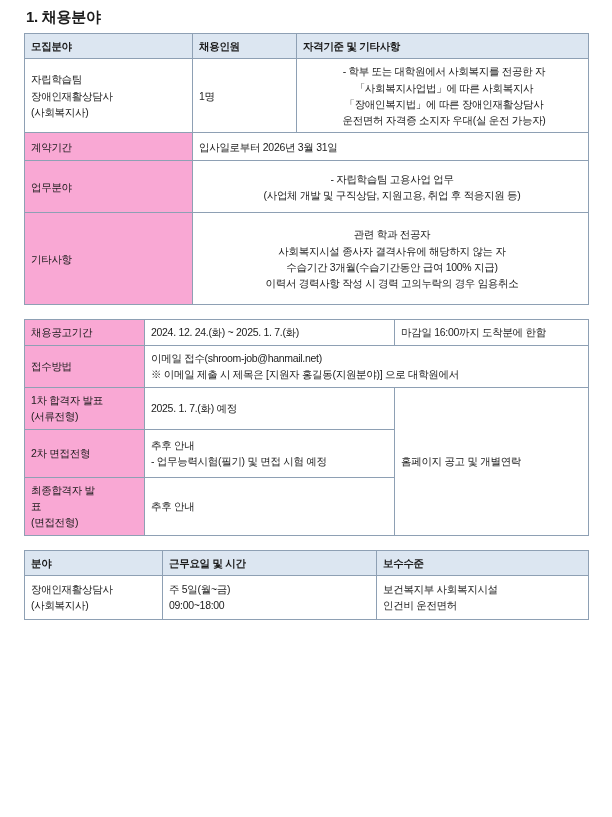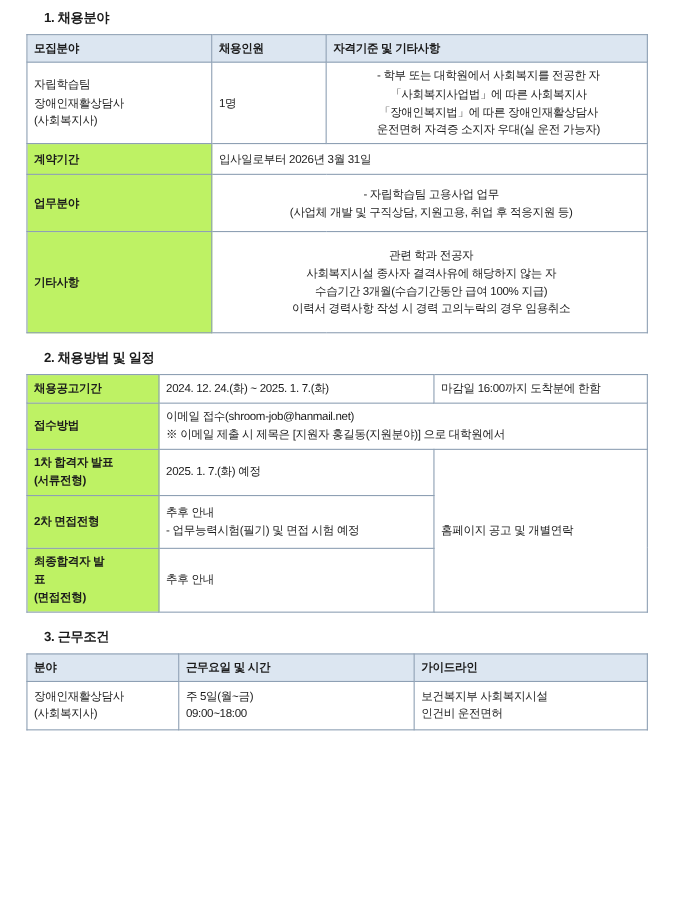--- a/index.html
+++ b/index.html
@@ -23,10 +23,10 @@
     padding: 8px 24px 0 24px;
   }
   .section-title {
-    font-size: 12px;
+    font-size: 15px;
     font-weight: bold;
     color: #1b1b1b;
-    margin: 0 0 6px 16px;
+    margin: 0 0 6px 2px;
     letter-spacing: -0.3px;
   }
   .sec-spacer { height: 14px; }

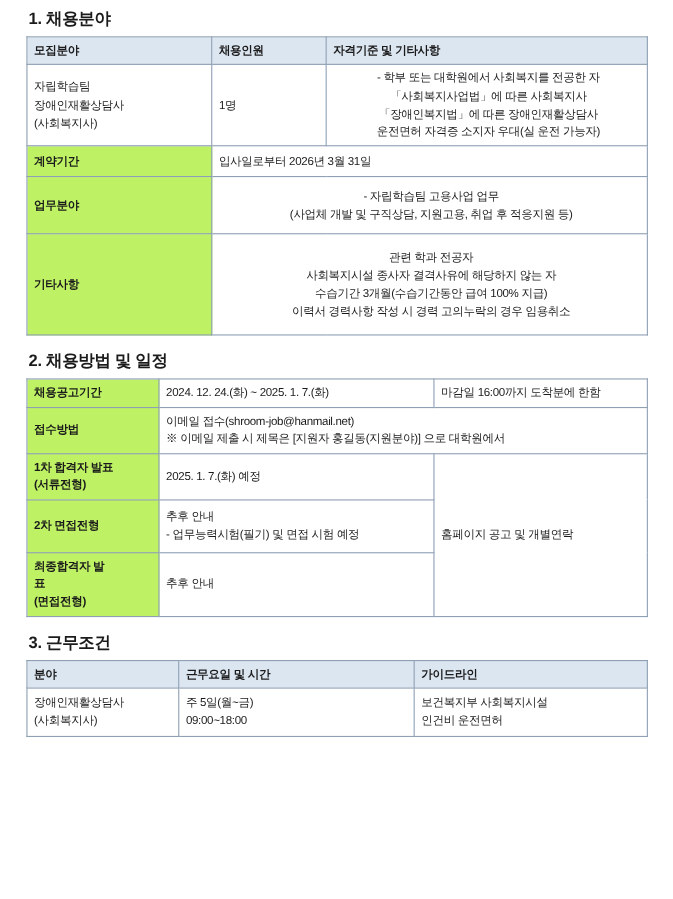--- a/index.html
+++ b/index.html
@@ -53,8 +53,8 @@
     font-weight: bold;
   }
   .lbl {
-    background: #bef264;
-    font-weight: bold;
+    background: #f9a8d4;
+    font-weight: normal;
   }
   .left {
     text-align: center;

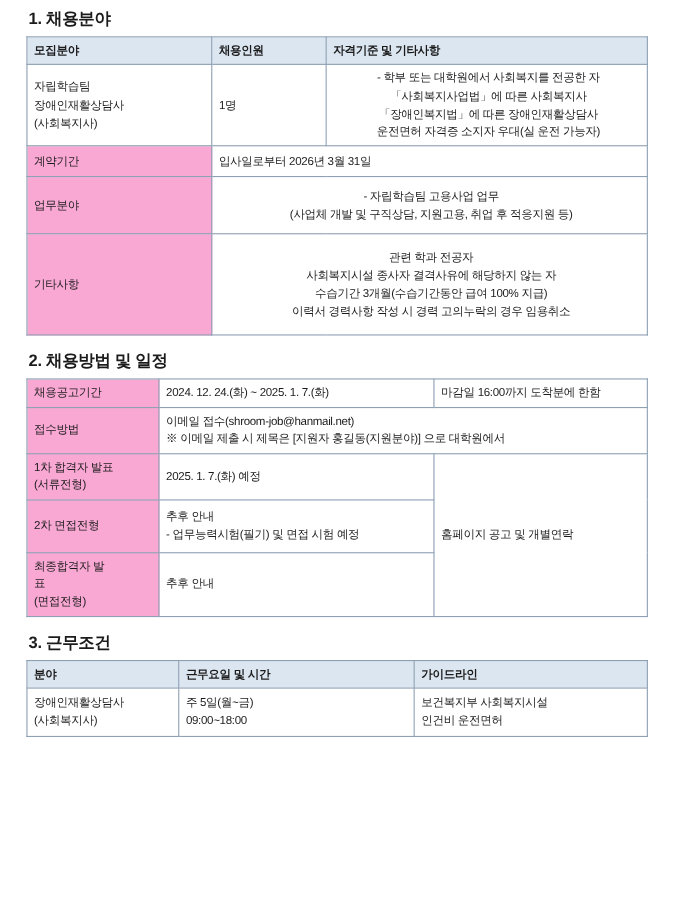--- a/index.html
+++ b/index.html
@@ -143,7 +143,6 @@
 
   <div class="sec-spacer"></div>
 
-  <div class="section-title">2. 채용방법 및 일정</div>
 
   <table id="tbl-method">
     <colgroup>

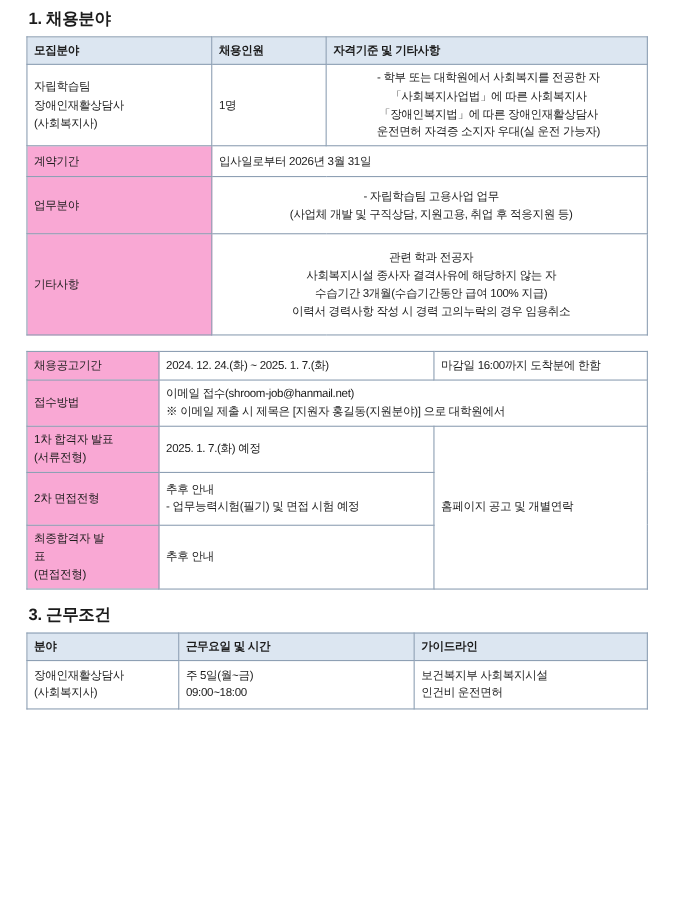--- a/index.html
+++ b/index.html
@@ -207,7 +207,6 @@
 
   <div class="sec-spacer"></div>
 
-  <div class="section-title">3. 근무조건</div>
 
   <table id="tbl-work">
     <colgroup>

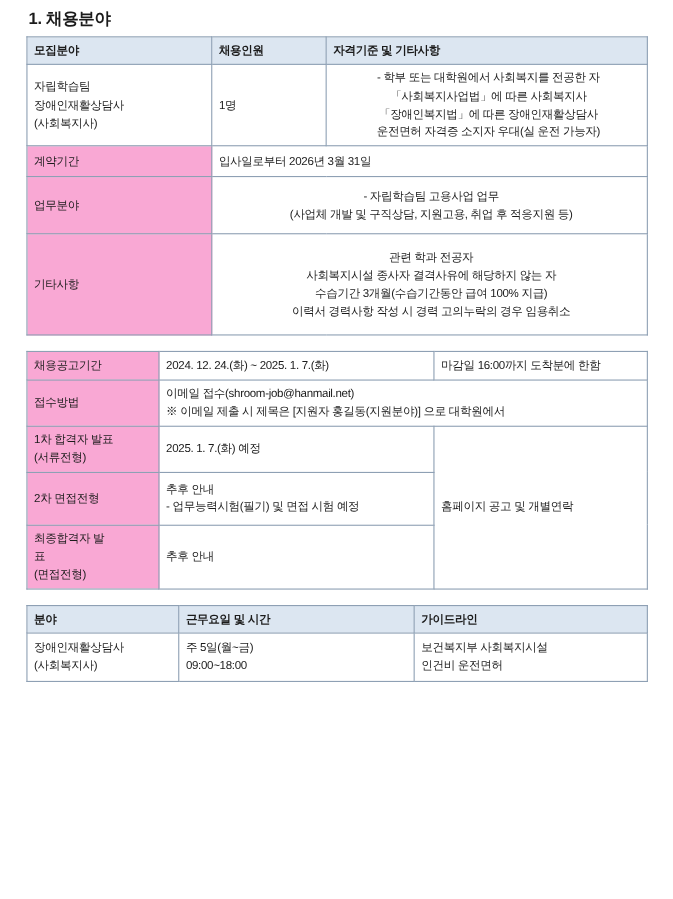--- a/index.html
+++ b/index.html
@@ -218,7 +218,7 @@
       <tr style="height:22px">
         <th class="hdr">분야</th>
         <th class="hdr">근무요일 및 시간</th>
-        <th class="hdr">가이드라인</th>
+        <th class="hdr">보수수준</th>
       </tr>
     </thead>
     <tbody>

